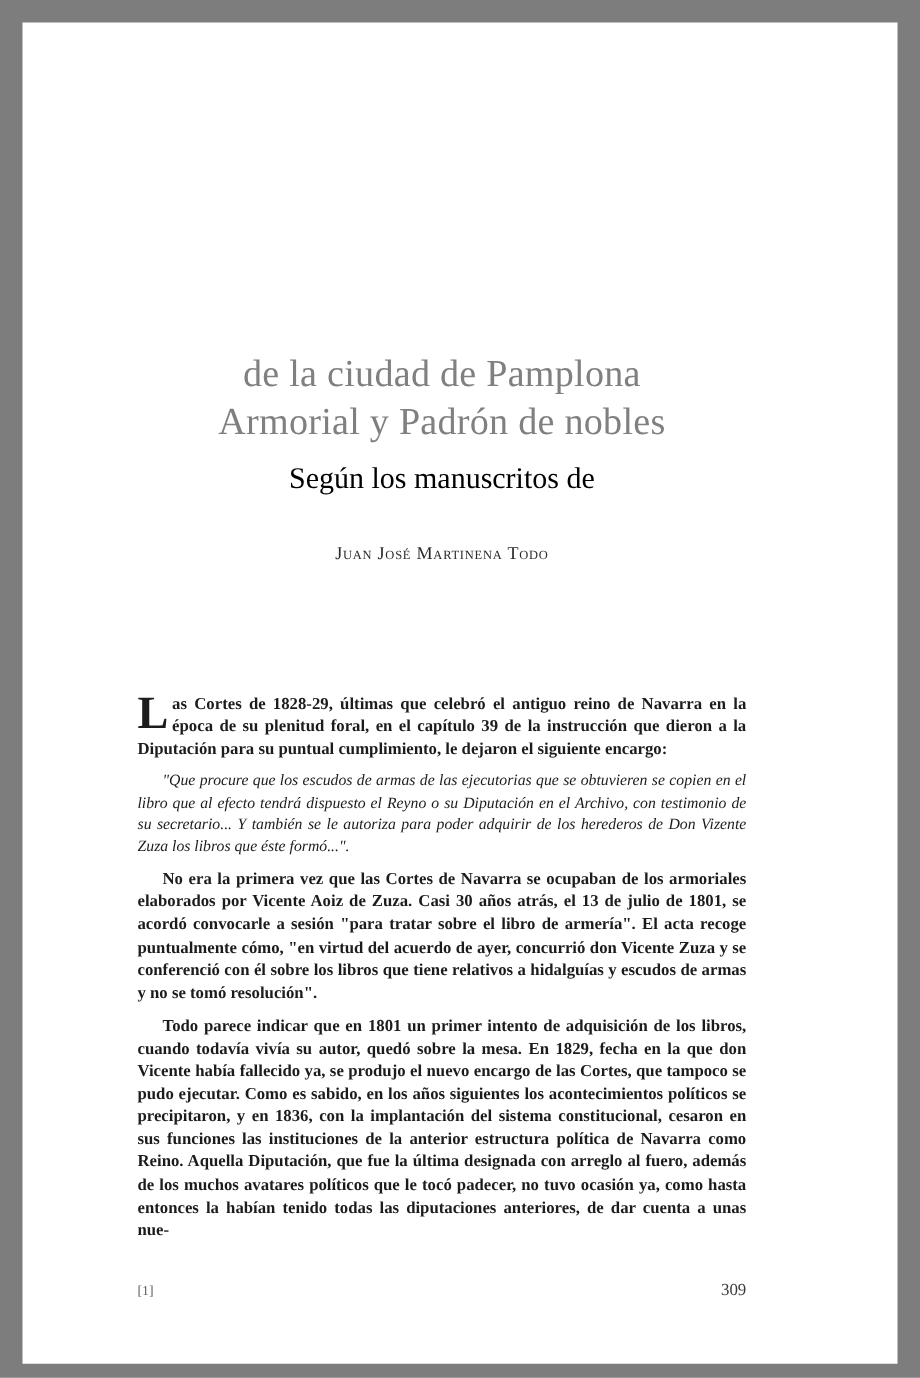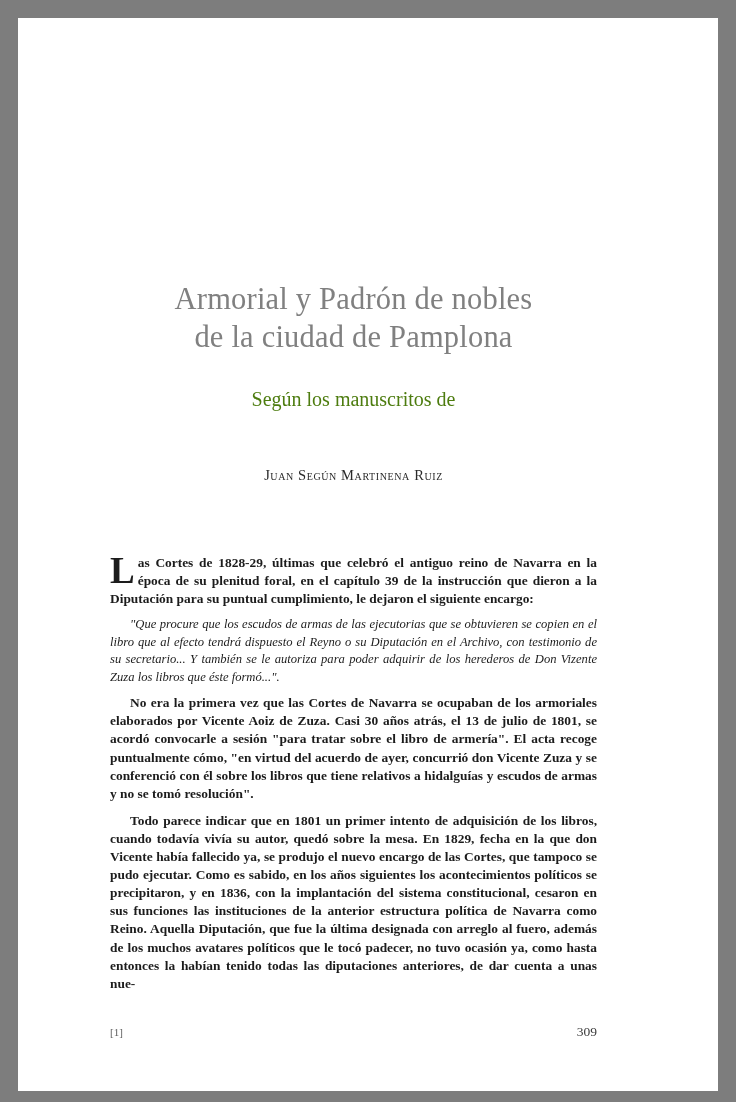--- a/index.html
+++ b/index.html
@@ -146,8 +146,8 @@
 
       <div class="title-block">
         <h1 class="doc-title">
+          <span class="title-line">de la ciudad de Pamplona</span>
           <span class="title-line">Armorial y Padrón de nobles</span>
-          <span class="title-line">de la ciudad de Pamplona</span>
         </h1>
         <h2 class="doc-subtitle">
           <span class="subtitle-line">Según los manuscritos de</span>

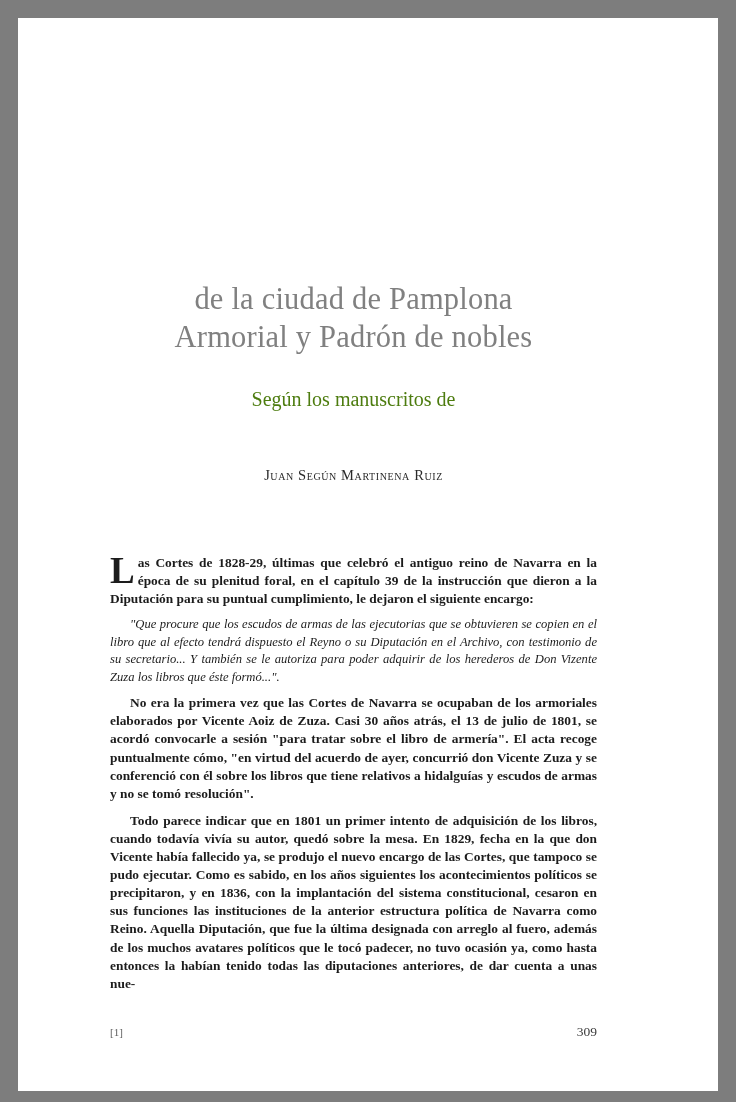--- a/index.html
+++ b/index.html
@@ -57,10 +57,10 @@
   .doc-title .title-line { display: block; }
 
   .doc-subtitle {
-    color: #4d7c0f;
-    font-size: 20px;
+    color: #000000;
+    font-size: 24px;
     line-height: 26px;
-    margin: 16px;
+    margin: 0;
     padding-top: 14px;
     font-weight: normal;
   }

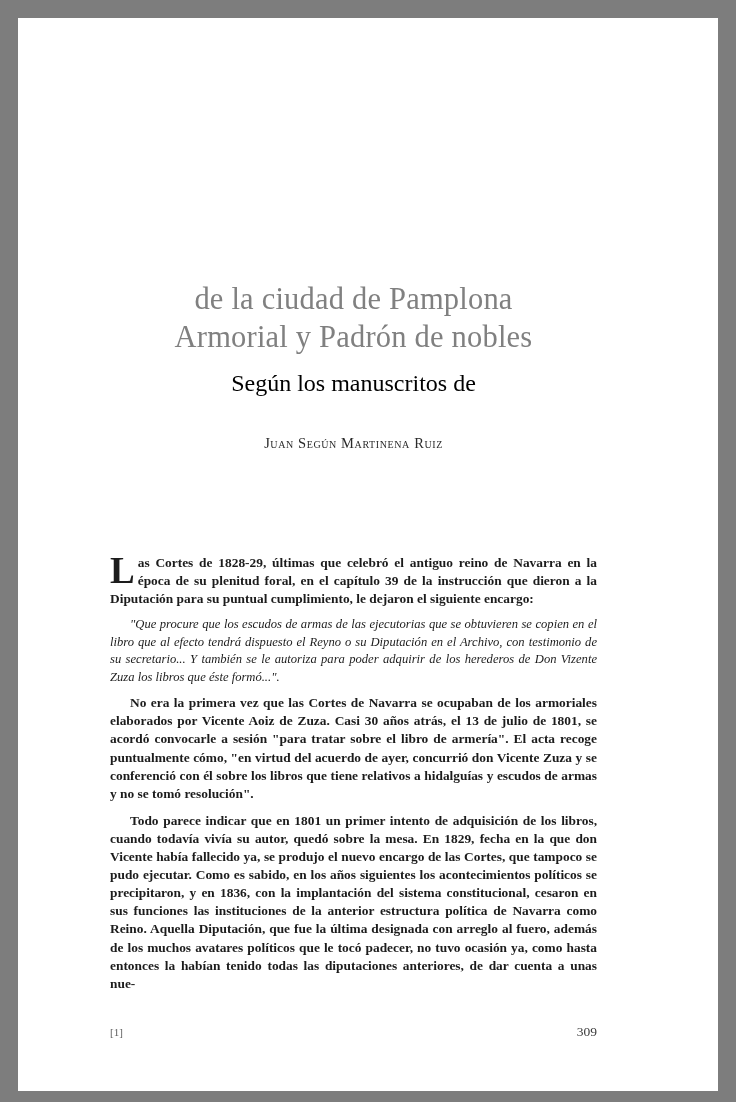--- a/index.html
+++ b/index.html
@@ -152,7 +152,7 @@
         <h2 class="doc-subtitle">
           <span class="subtitle-line">Según los manuscritos de</span>
         </h2>
-        <p class="doc-author">Juan Según Martinena Ruiz</p>
+        <p class="doc-author">Juan José Martinena Todo</p>
       </div>
 
       <div class="body-block">

